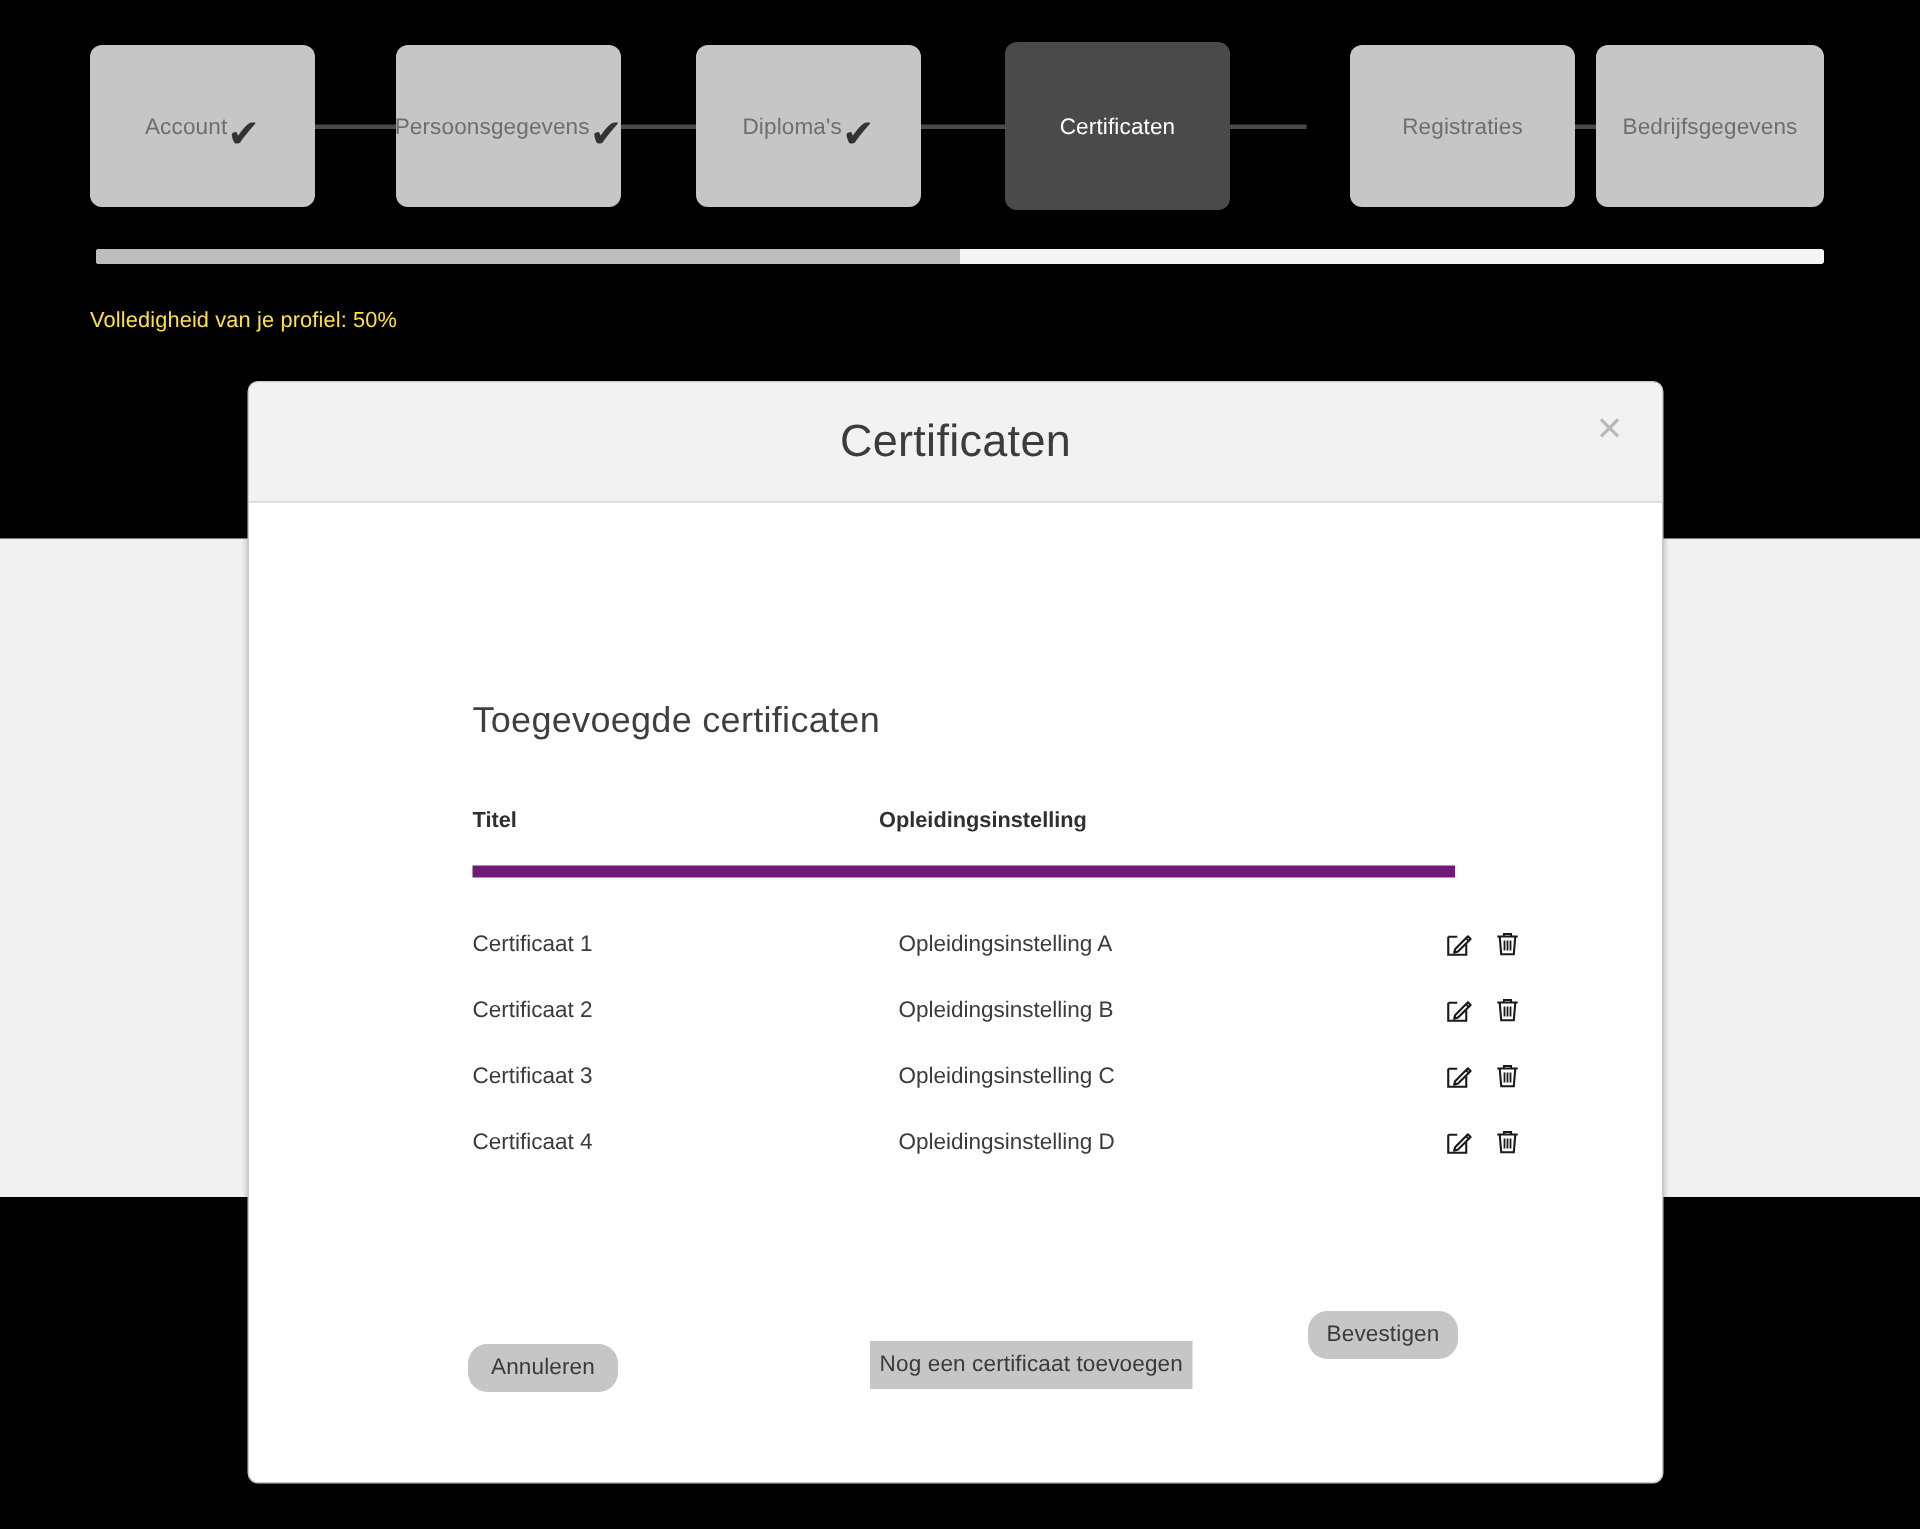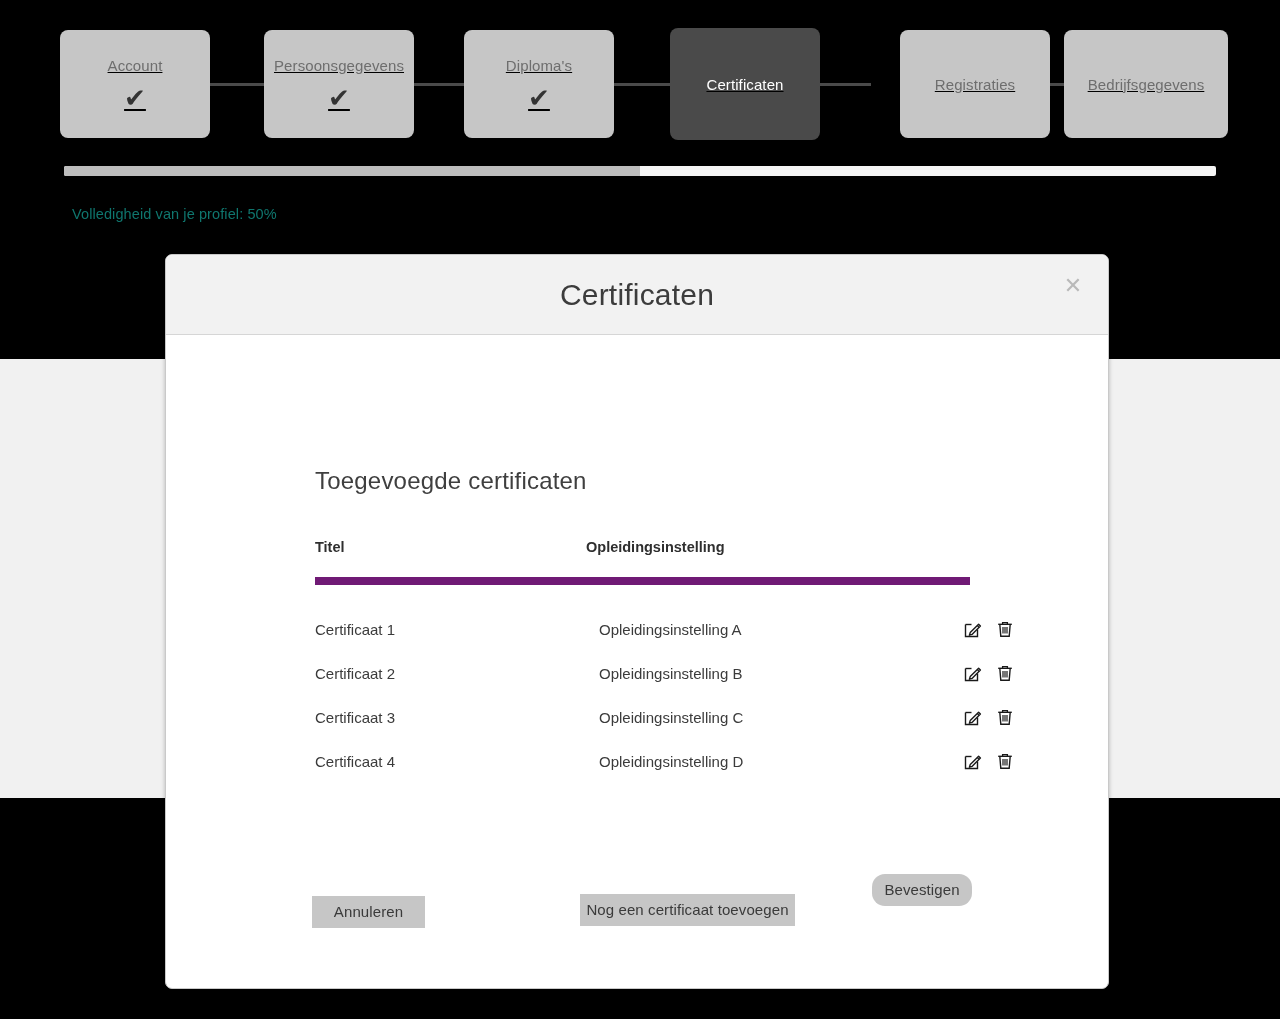--- a/index.html
+++ b/index.html
@@ -52,11 +52,10 @@
     border-radius: 8px;
     background: #c6c6c6;
     display: flex;
-    flex-direction: column;
+    flex-direction: row;
     align-items: center;
     justify-content: center;
     box-sizing: border-box;
-    text-decoration: underline;
   }
   .step-box.active {
     background: #4a4a4a;

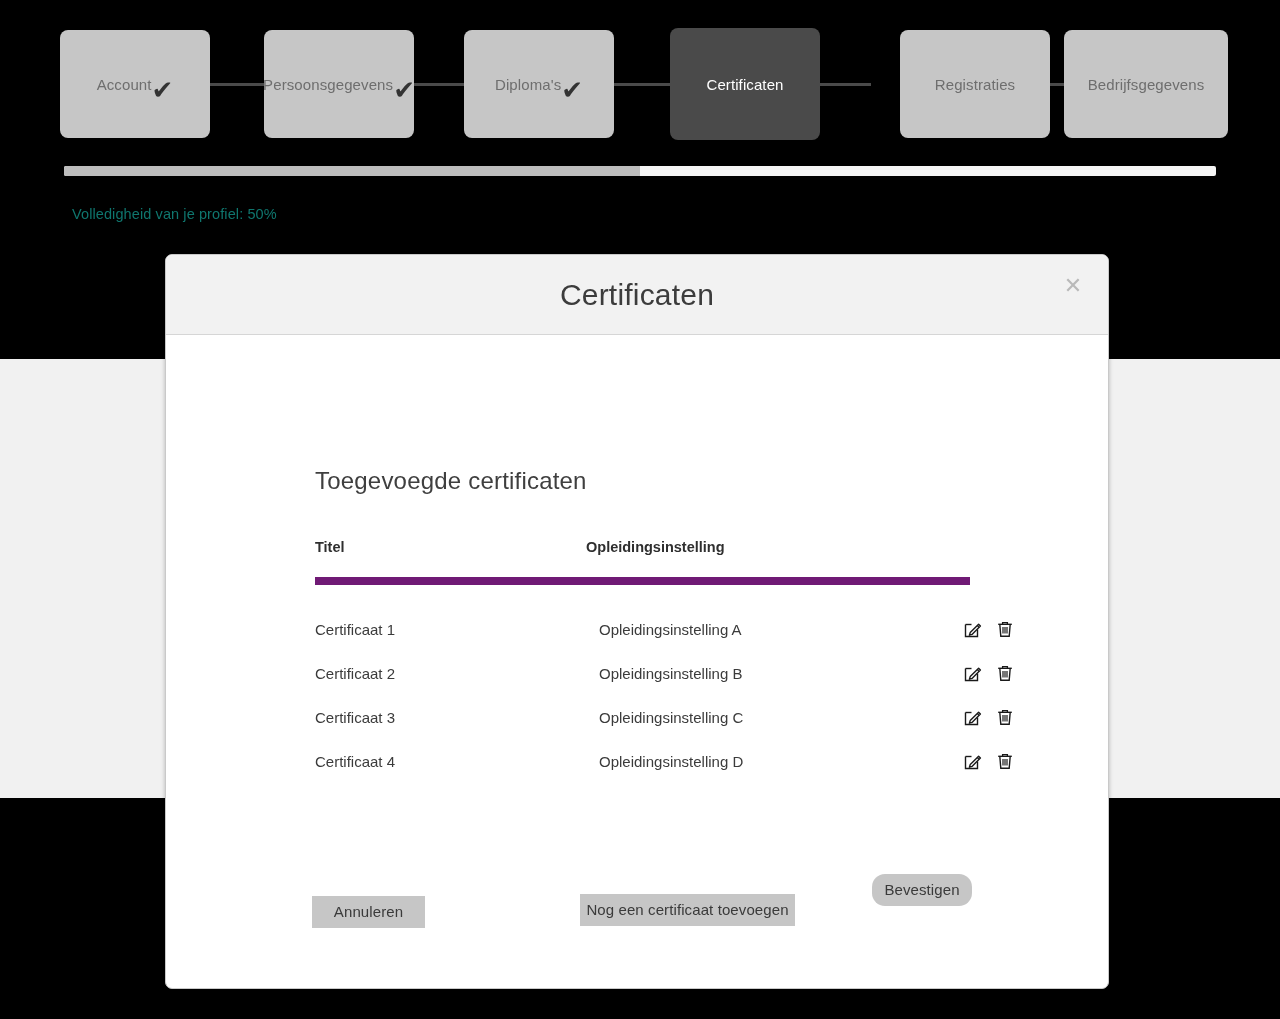--- a/index.html
+++ b/index.html
@@ -84,7 +84,7 @@
   #step-2 { left: 464px;  width: 150px; }
   #step-3 { left: 670px;  width: 150px; }
   #step-4 { left: 900px;  width: 150px; }
-  #step-5 { left: 1064px; width: 164px; }
+  #step-5 { left: 1064px; width: 152px; }
 
   #line-0 { left: 207px; width: 60px; }
   #line-1 { left: 411px; width: 56px; }

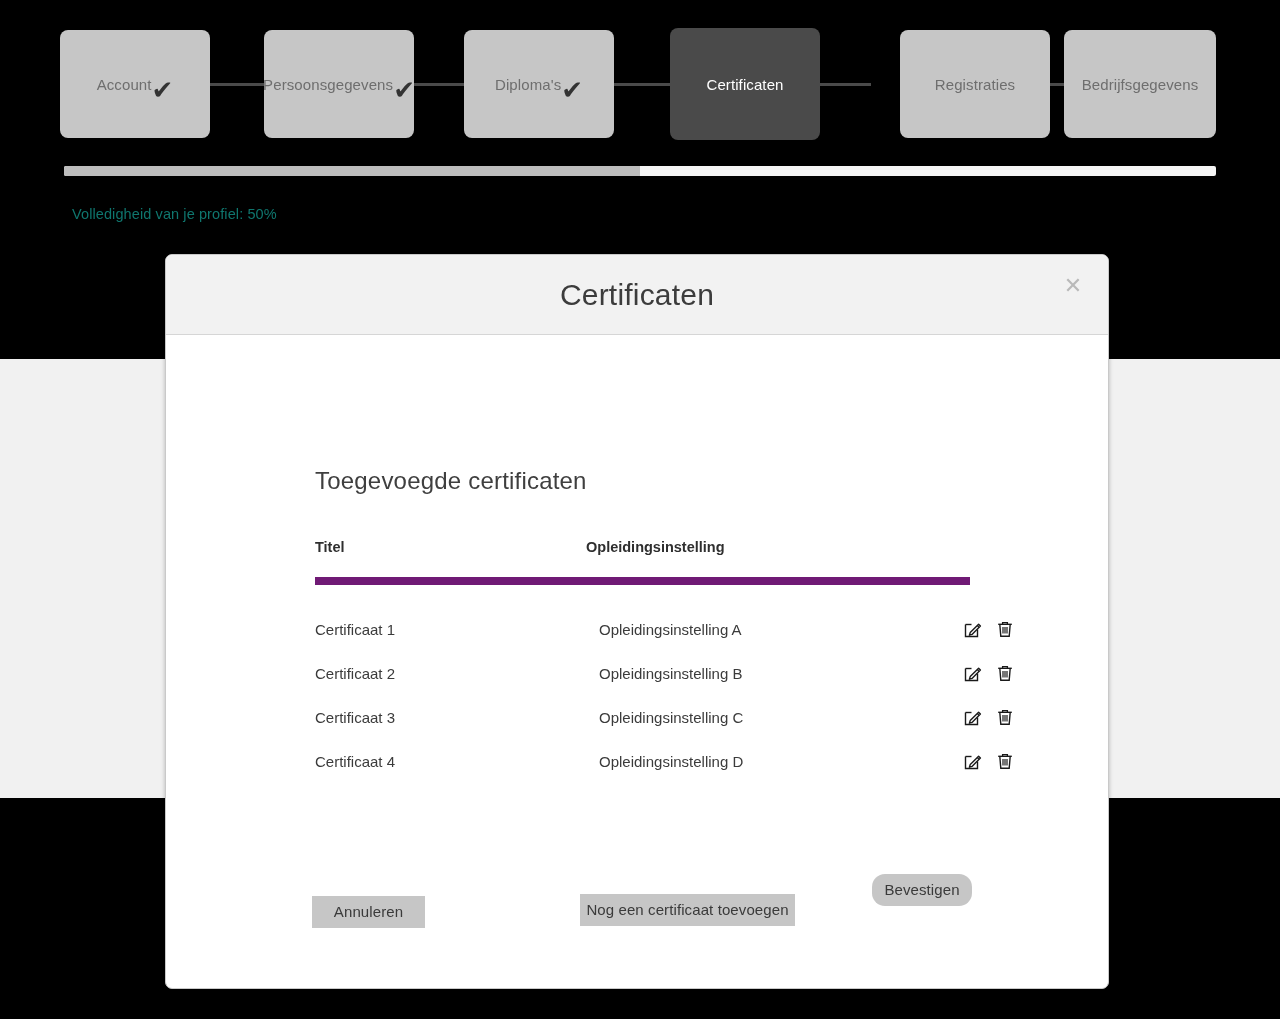--- a/index.html
+++ b/index.html
@@ -108,9 +108,9 @@
   }
   .progress-caption {
     position: absolute;
-    left: 72px; top: 206px;
+    left: 60px; top: 206px;
     font-size: 14.5px;
-    color: #0f766e;
+    color: #fde047;
     letter-spacing: .1px;
   }
 

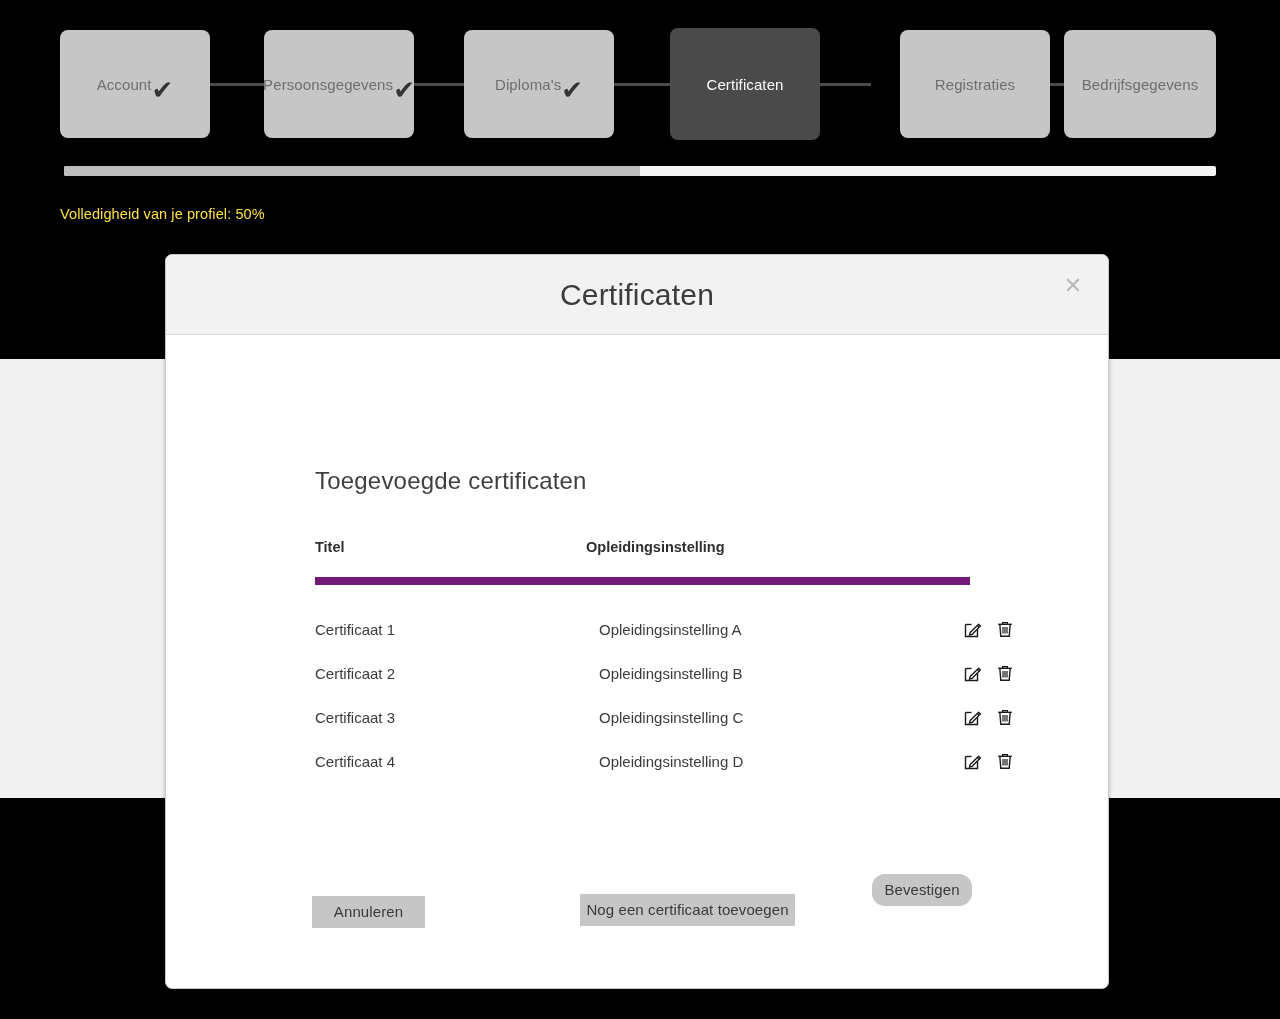--- a/index.html
+++ b/index.html
@@ -228,7 +228,7 @@
     cursor: pointer;
     letter-spacing: .1px;
   }
-  #btn-cancel  { left: 146px; top: 561px; width: 113px; }
+  #btn-cancel  { left: 146px; top: 561px; width: 100px; border-radius: 13px; }
   #btn-add     { left: 414px; top: 559px; width: 215px; }
   #btn-confirm { left: 706px; top: 539px; width: 100px; border-radius: 13px; }
 </style>

